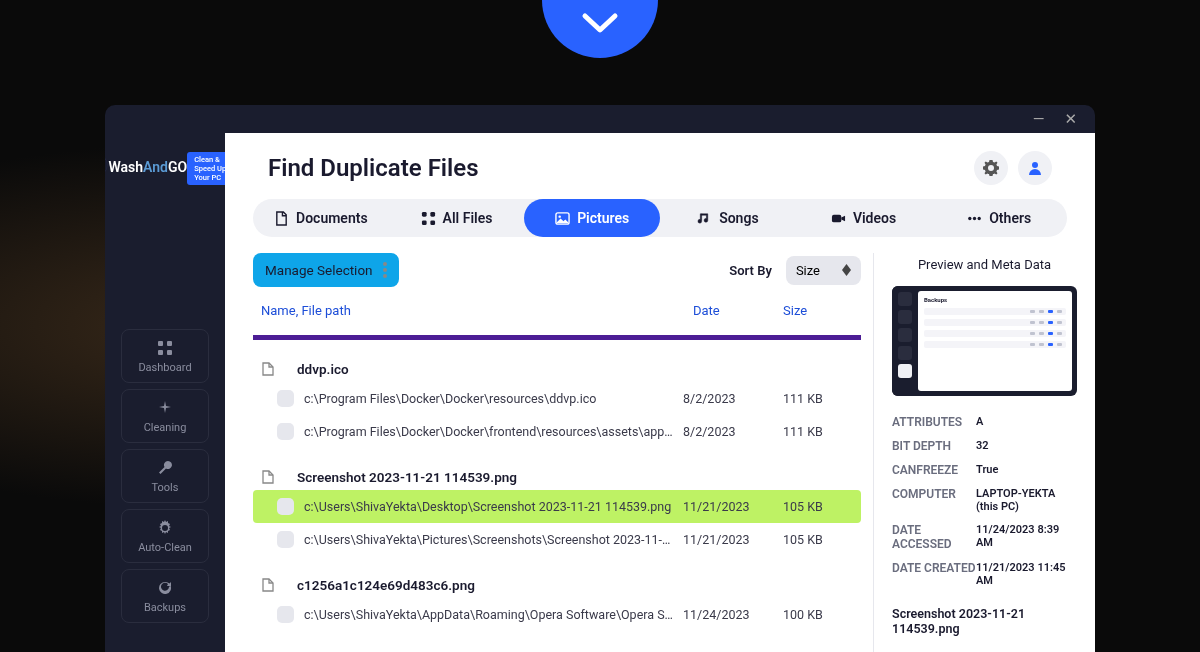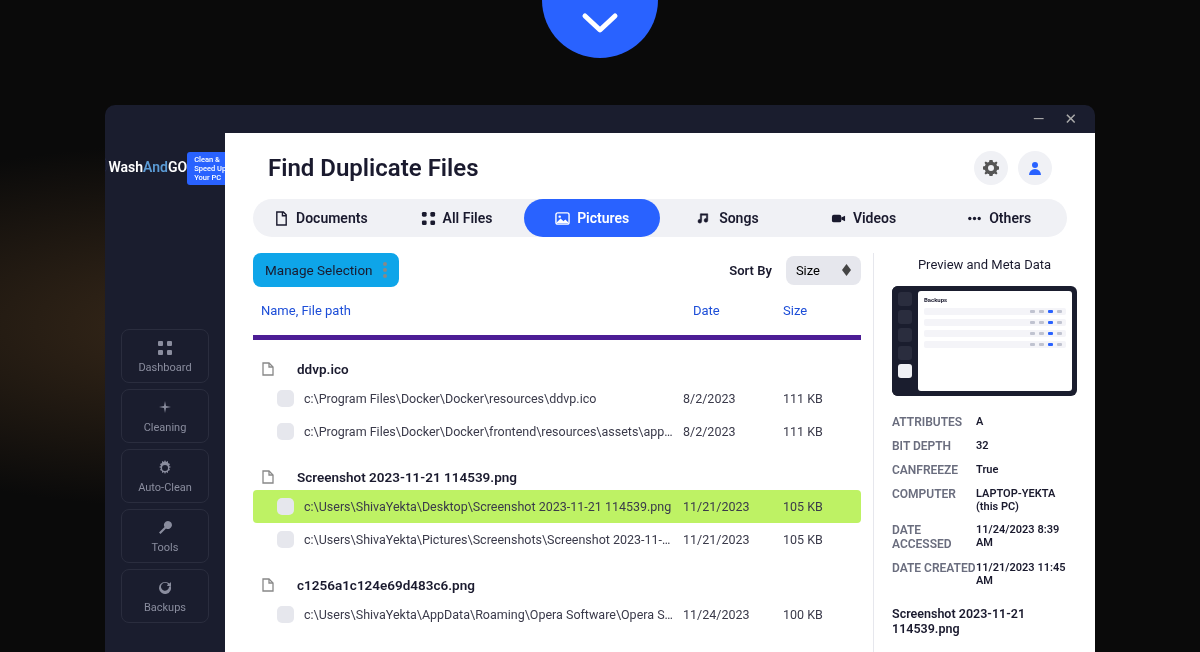--- a/index.html
+++ b/index.html
@@ -128,15 +128,15 @@
           </div>
         <div class="nav-item">
             <svg viewBox="0 0 16 16">
+              <path d="M11 1a4 4 0 00-3.5 6L2 12.5 3.5 14 9 8.5A4 4 0 1011 1z"></path>
+            </svg>
+            <span>Tools</span>
+          </div>
+        <div class="nav-item">
+            <svg viewBox="0 0 16 16">
               <path d="M8 5a3 3 0 100 6 3 3 0 000-6zM8 0l1 2 2-1 0 2 2 1-1 2 2 1-2 1 1 2-2 1 0 2-2-1-1 2-1-2-2 1 0-2-2-1 1-2-2-1 2-1-1-2 2-1 0-2 2 1z" fill-rule="evenodd"></path>
             </svg>
             <span>Auto-Clean</span>
-          </div>
-        <div class="nav-item">
-            <svg viewBox="0 0 16 16">
-              <path d="M11 1a4 4 0 00-3.5 6L2 12.5 3.5 14 9 8.5A4 4 0 1011 1z"></path>
-            </svg>
-            <span>Tools</span>
           </div>
         <div class="nav-item">
             <svg viewBox="0 0 16 16">

